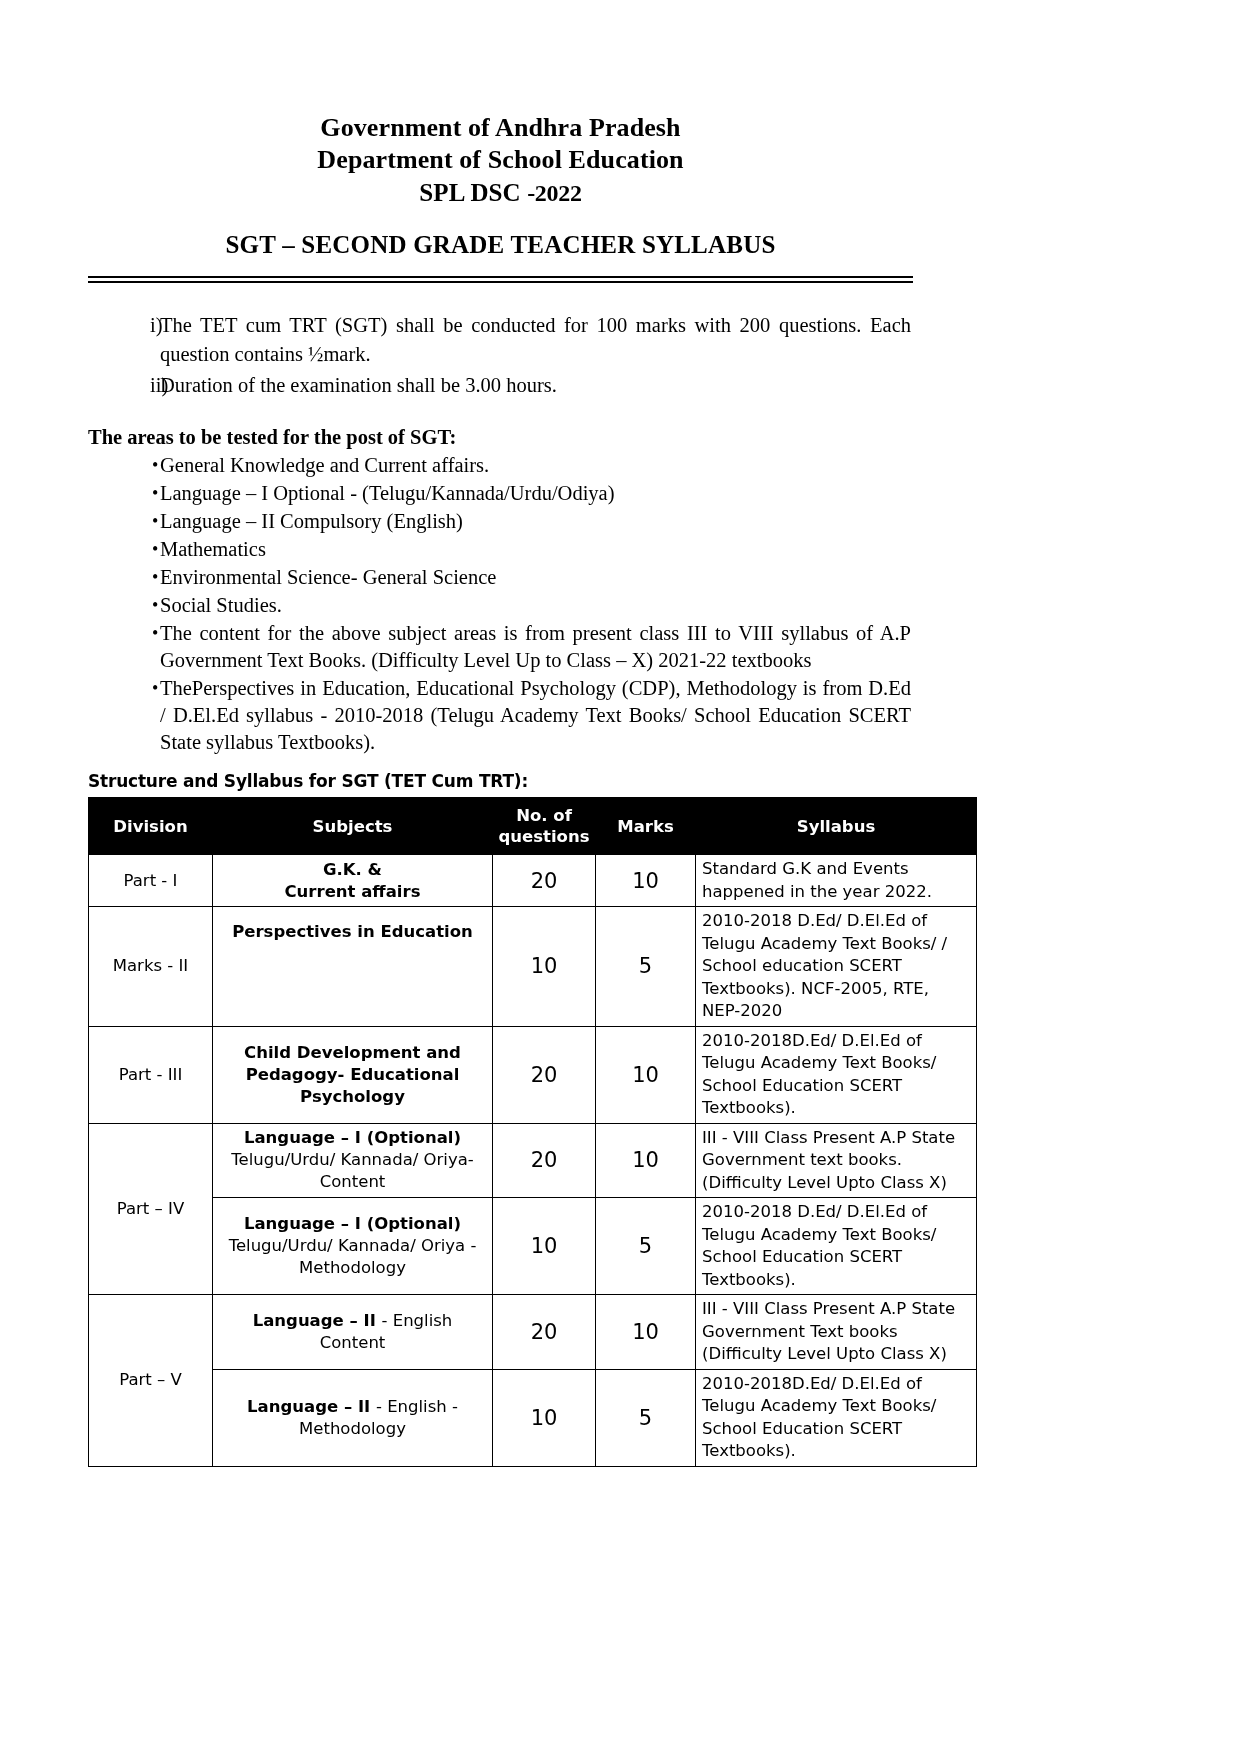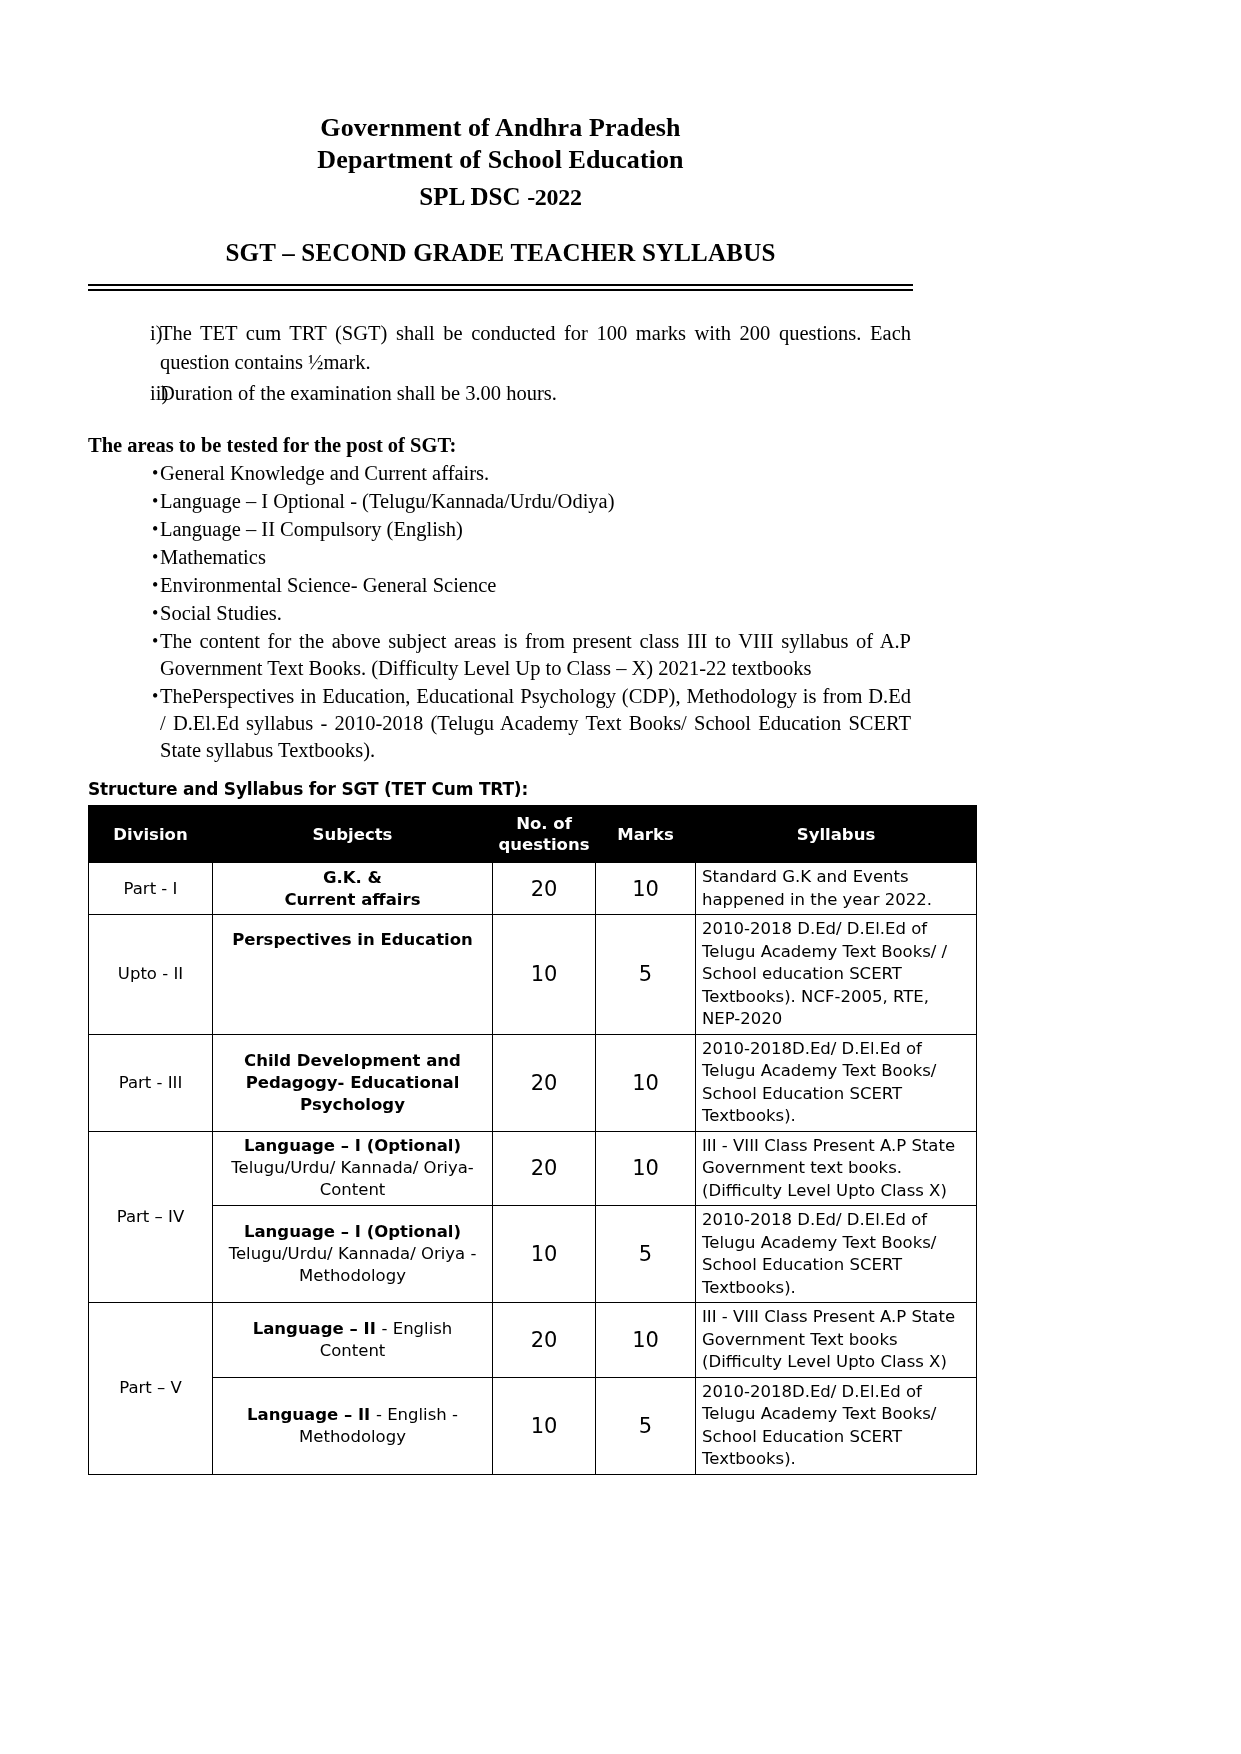--- a/index.html
+++ b/index.html
@@ -35,7 +35,7 @@
   }
   .masthead .line.spl {
     font-size: 25px;
-    line-height: 42px;
+    line-height: 34px;
   }
   .masthead .line.spl .yr {
     font-size: 24px;

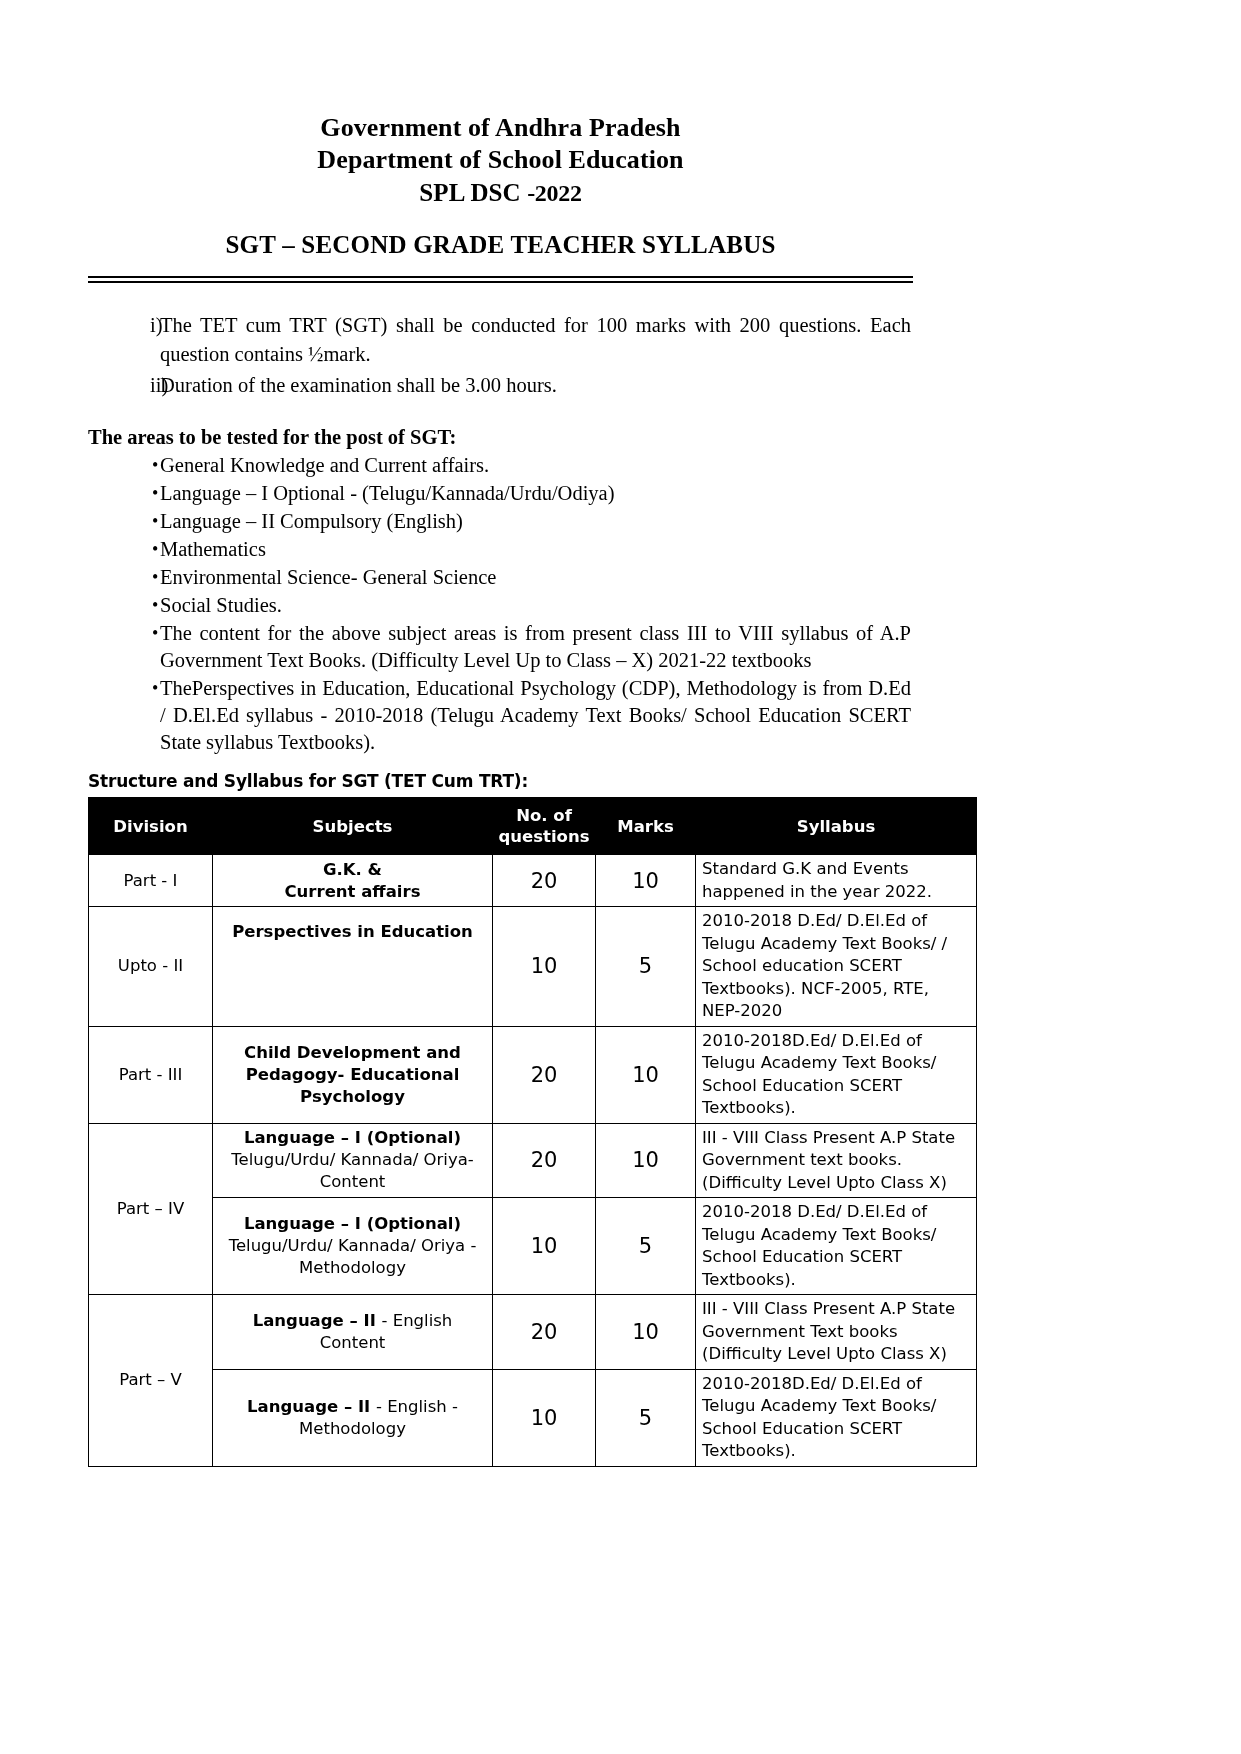--- a/index.html
+++ b/index.html
@@ -314,7 +314,7 @@
       </tr>
 
       <tr>
-        <td class="division">Upto - II</td>
+        <td class="division">Marks - II</td>
         <td class="subject align-top">
           <span class="b">Perspectives in Education</span>
         </td>

